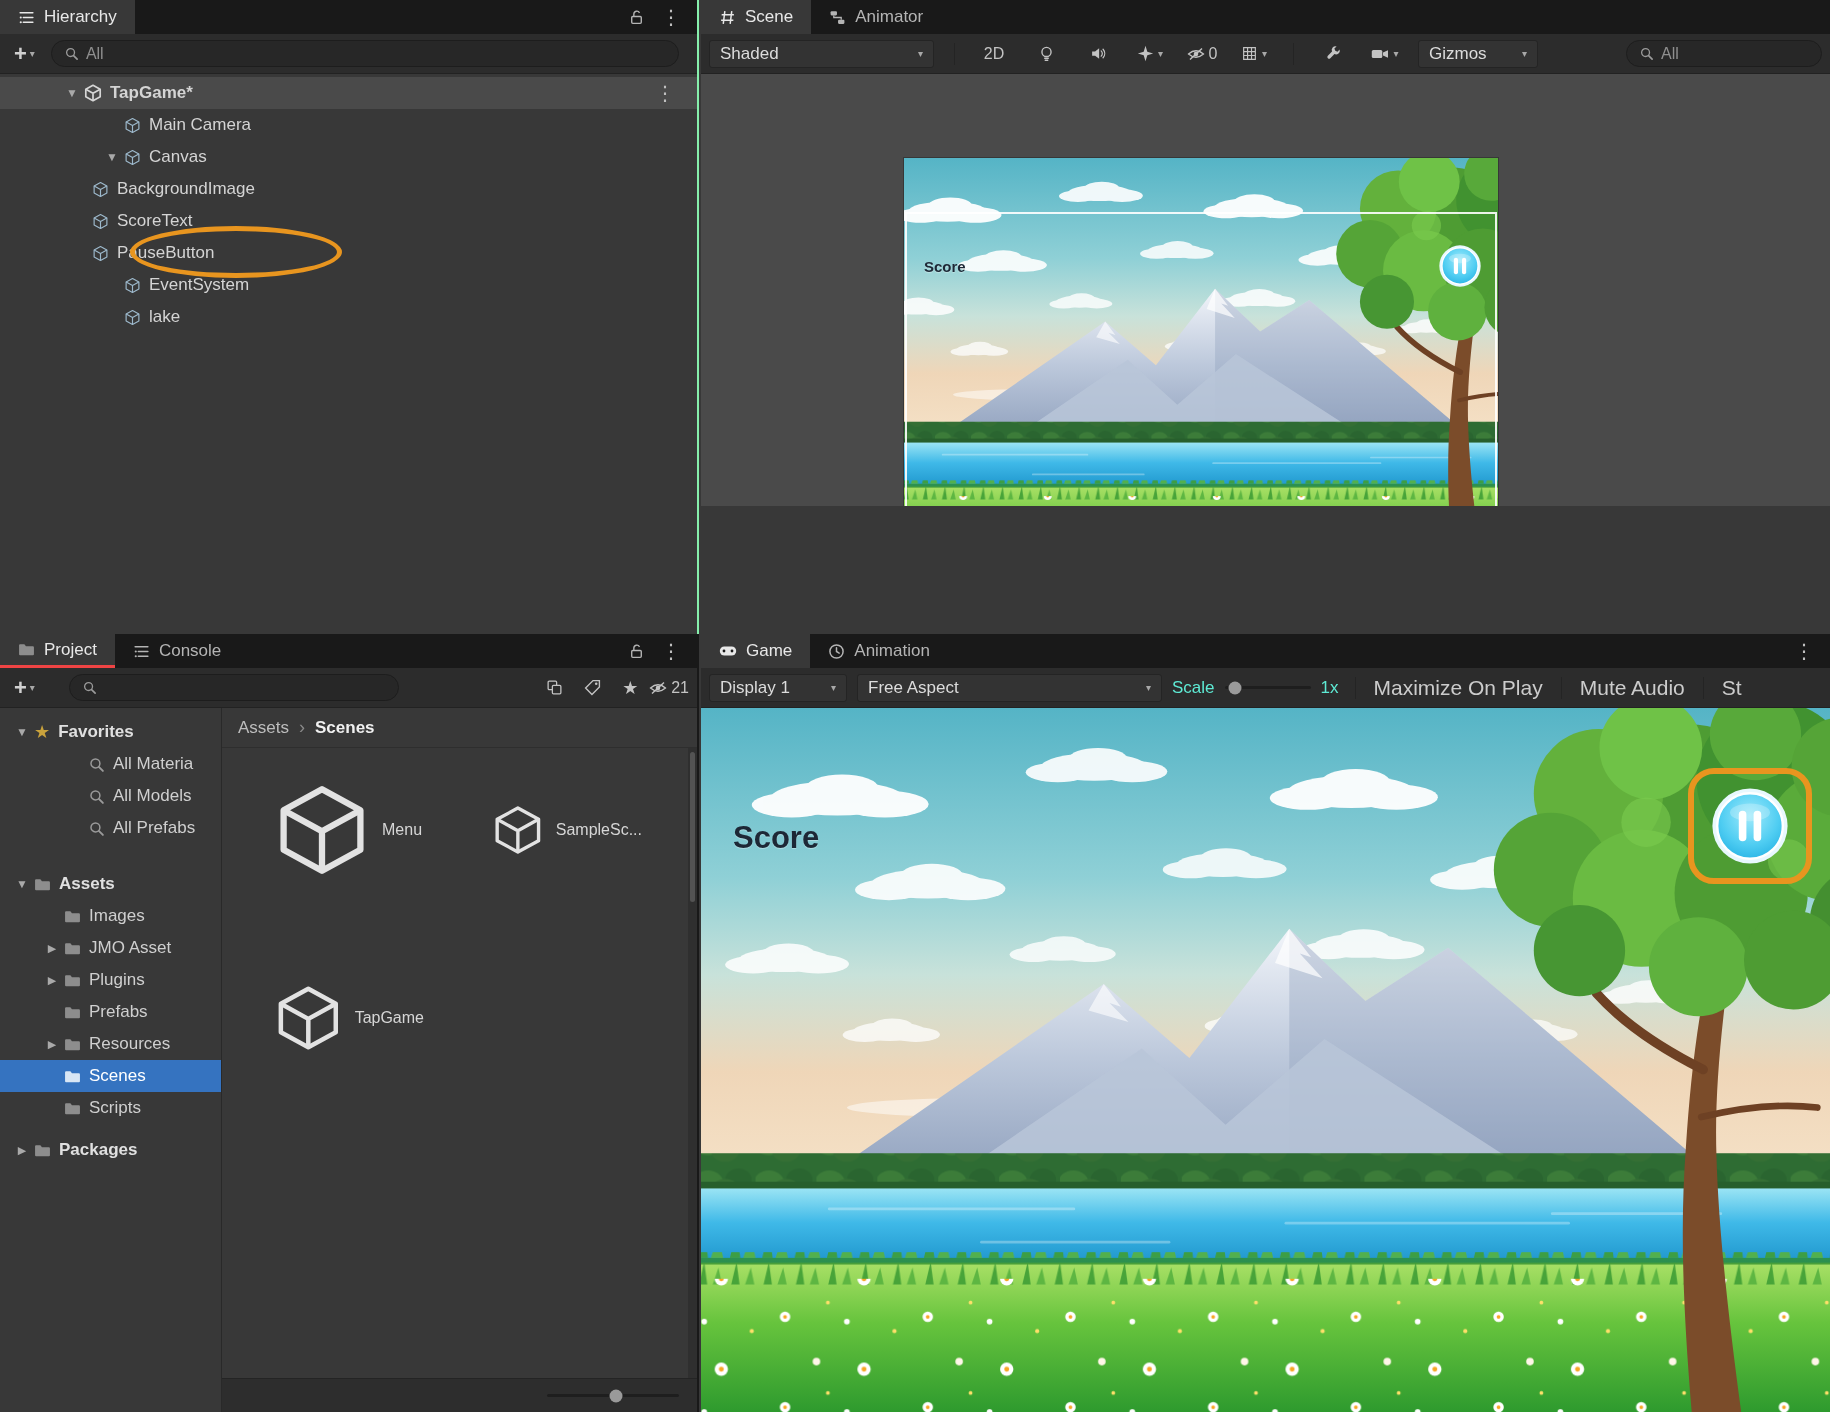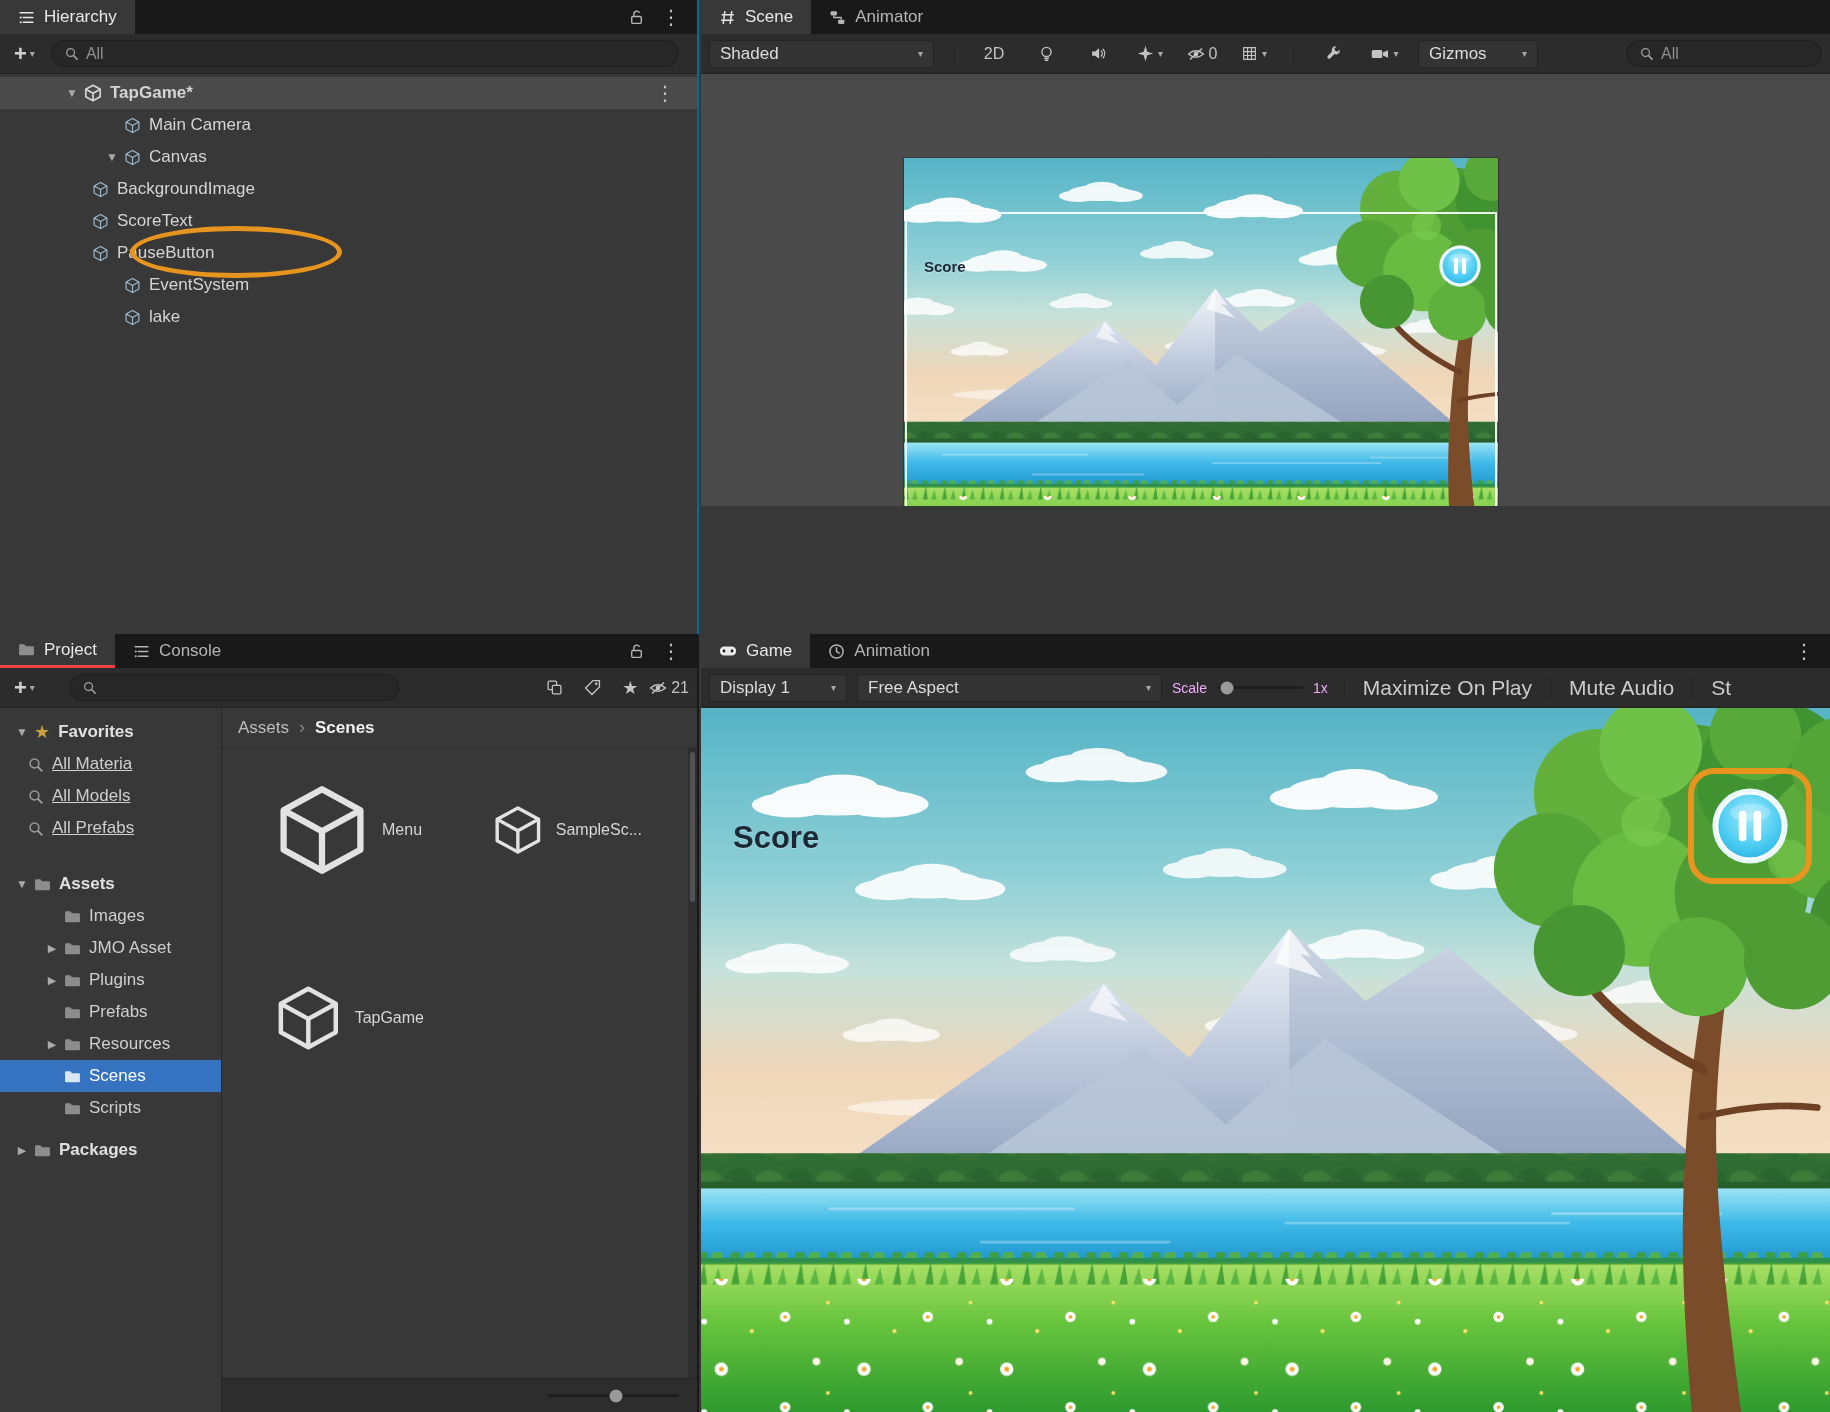--- a/index.html
+++ b/index.html
@@ -7,7 +7,7 @@
   body{font-family:"Liberation Sans","DejaVu Sans",sans-serif;}
   .app{position:relative;width:1830px;height:1412px;background:#383838;overflow:hidden;}
   .panel{position:absolute;display:flex;flex-direction:column;overflow:hidden;}
-  #hierarchy{left:0;top:0;width:699px;height:634px;border-right:2px solid #0369a1;background:#383838;}
+  #hierarchy{left:0;top:0;width:699px;height:634px;border-right:2px solid #86efac;background:#383838;}
   #scene{left:701px;top:0;width:1129px;height:506px;background:#383838;}
   #project{left:0;top:634px;width:699px;height:778px;border-right:2px solid #191919;background:#383838;}
   #game{left:701px;top:634px;width:1129px;height:778px;background:#383838;}

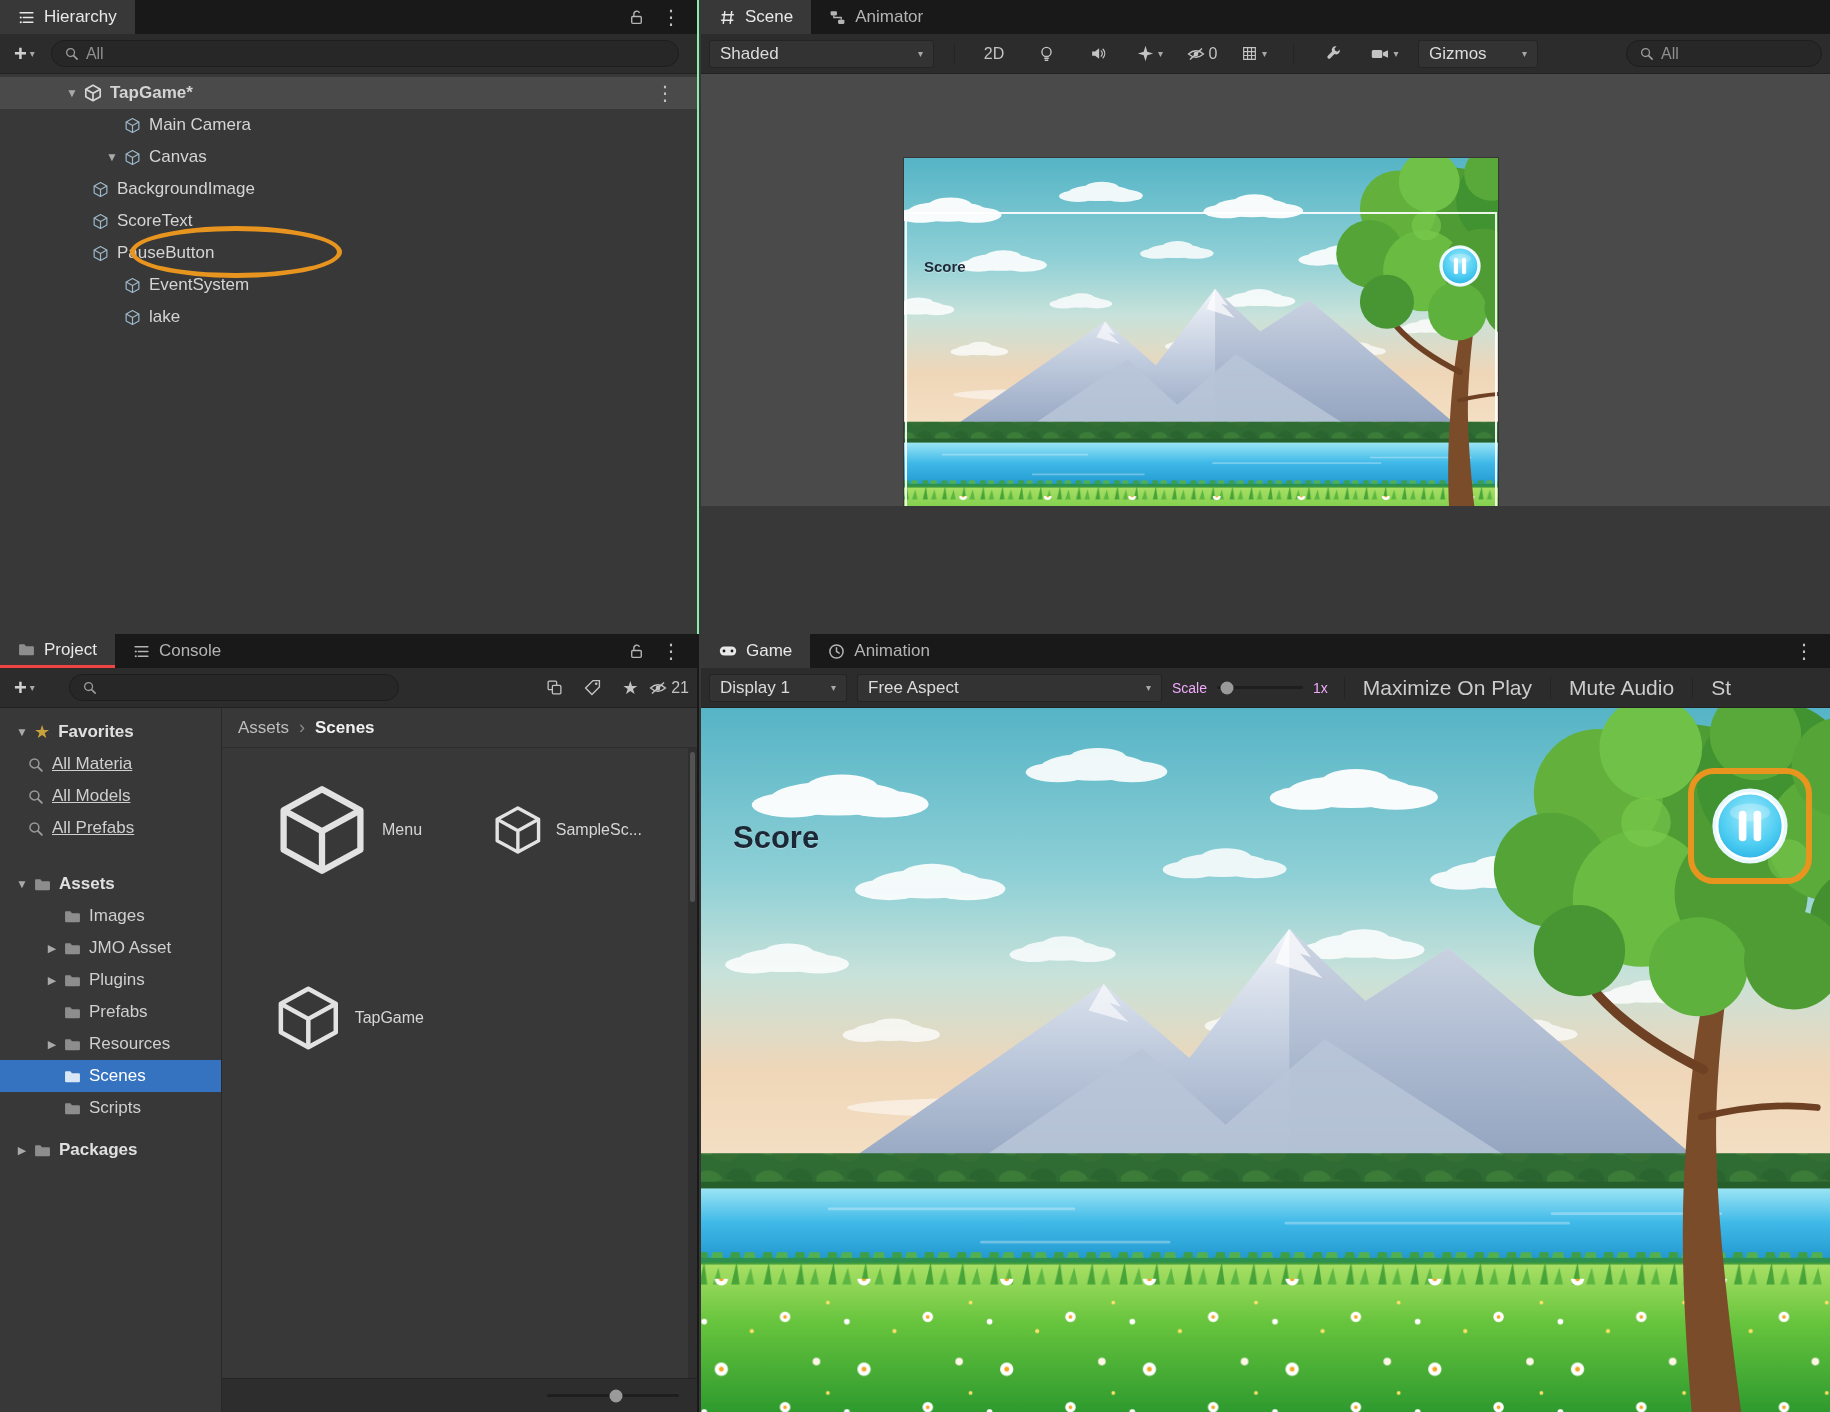--- a/index.html
+++ b/index.html
@@ -69,7 +69,7 @@
   .score.lg{left:32px;top:112px;font-size:31px;}
   .pause-highlight{position:absolute;right:18px;top:60px;width:124px;height:116px;border:6px solid #E8951F;border-radius:26px;display:flex;align-items:center;justify-content:center;}
   .pausebtn.lg{position:static;width:80px;height:80px;}
-  .game-tools .scale-label,.game-tools .scale-val{font-size:14px;color:#f0abfc;margin:0 10px;}
+  .game-tools .scale-label,.game-tools .scale-val{font-size:17px;color:#5eead4;margin:0 10px;}
   .slider{width:86px;height:3px;background:#1e1e1e;border-radius:2px;position:relative;}
   .slider .thumb{position:absolute;left:12%;top:50%;transform:translate(-50%,-50%);width:13px;height:13px;border-radius:50%;background:#9a9a9a;}
   .txtbtn{background:none;border:none;color:#cccccc;font-size:21px;font-family:inherit;padding:0 12px;height:28px;white-space:nowrap;}

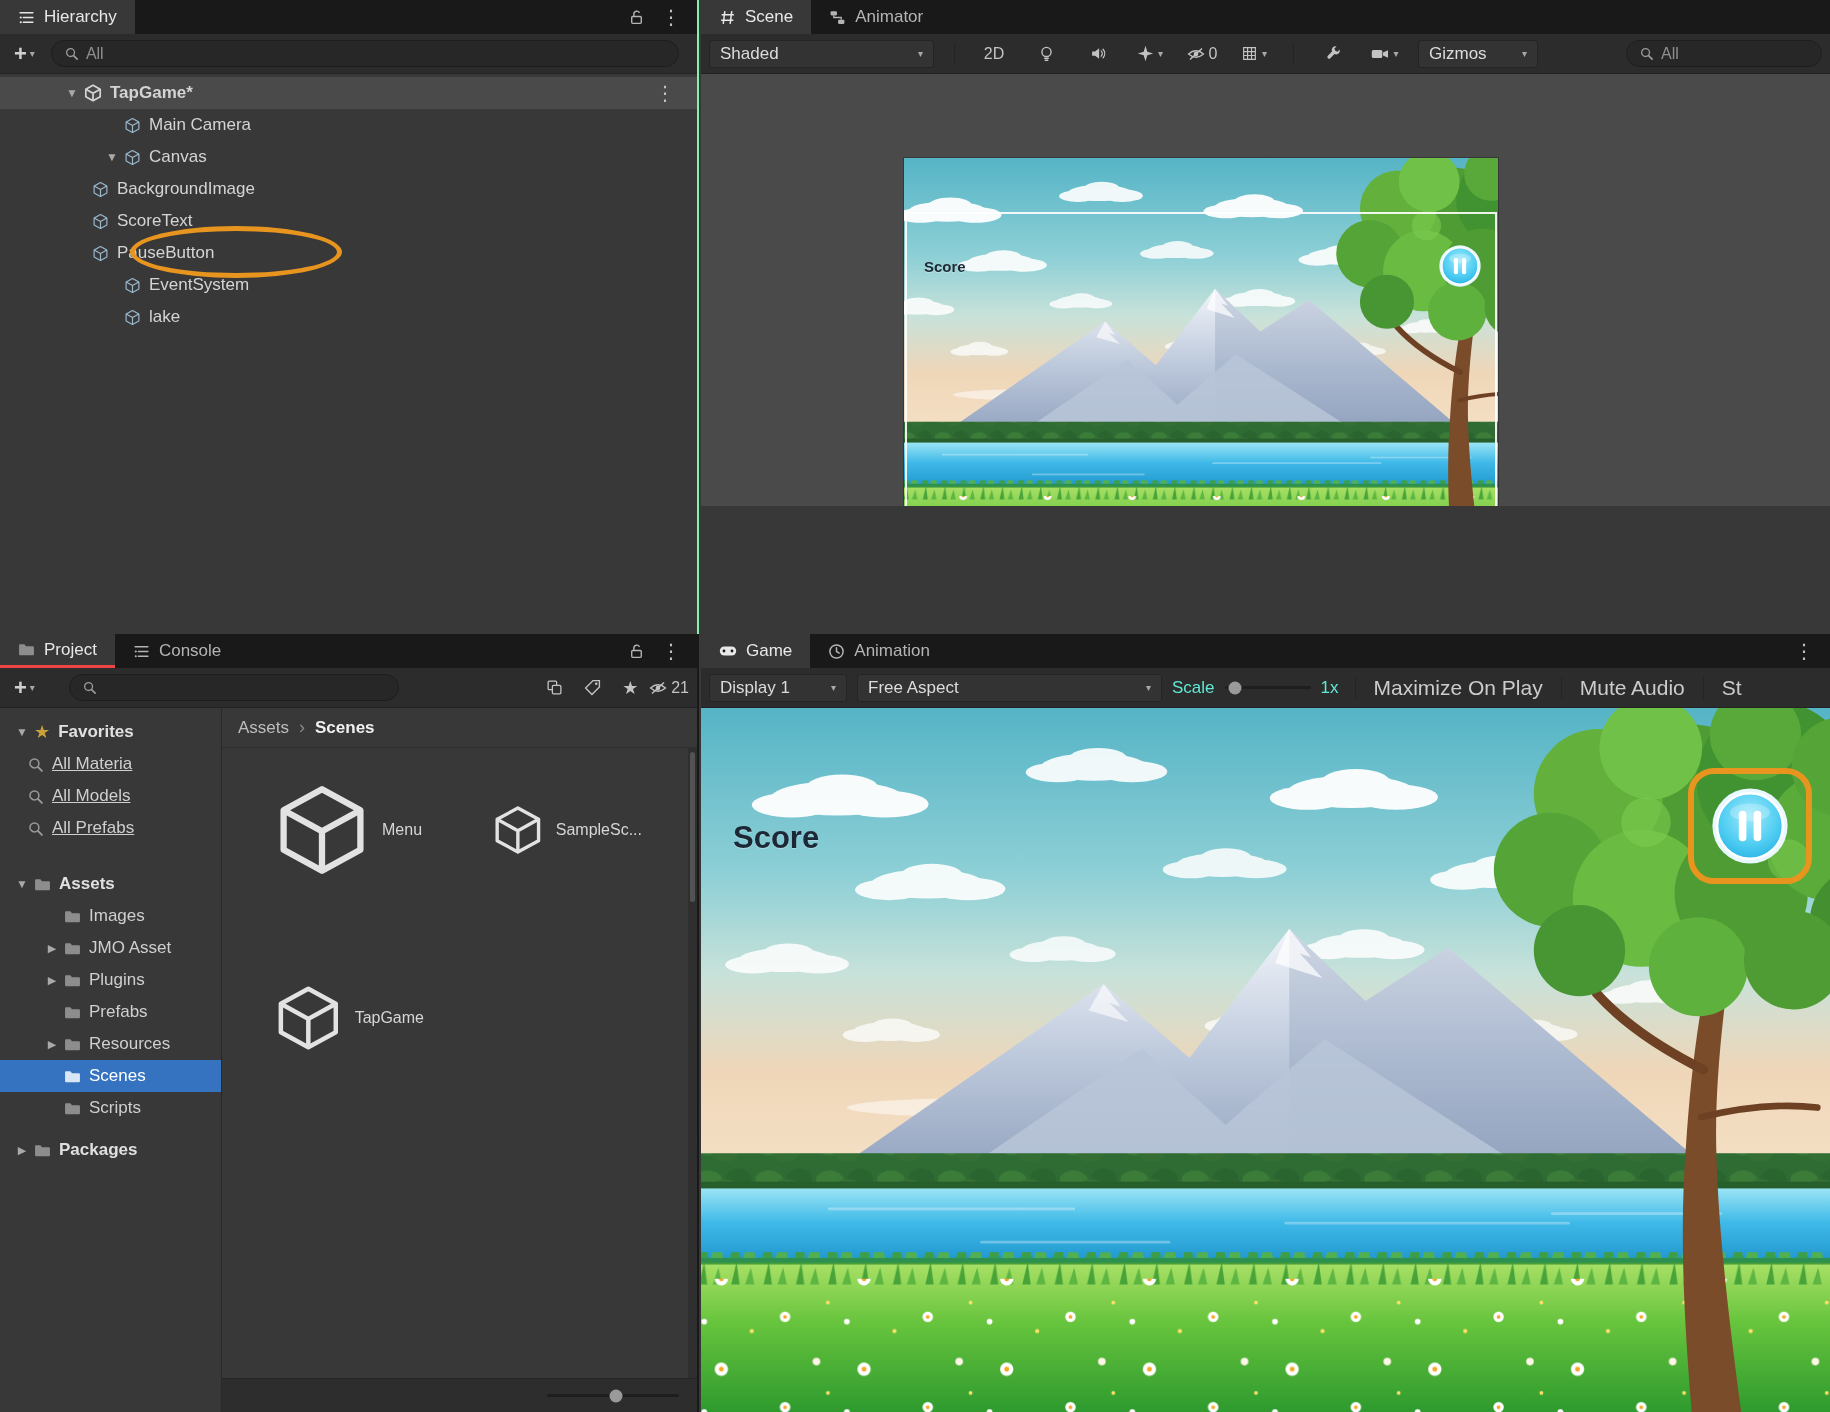--- a/index.html
+++ b/index.html
@@ -80,7 +80,7 @@
   .prow{display:flex;align-items:center;height:32px;font-size:17px;color:#cfcfcf;padding-left:10px;white-space:nowrap;}
   .prow .lbl{margin-left:8px;}
   .prow.header .lbl{font-weight:bold;color:#e0e0e0;}
-  .prow.sub{padding-left:27px;text-decoration:underline;}
+  .prow.sub{padding-left:88px;}
   .prow.sub2{padding-left:64px;}
   .prow.witharr{padding-left:40px;}
   .prow.gapA{margin-top:24px;}

